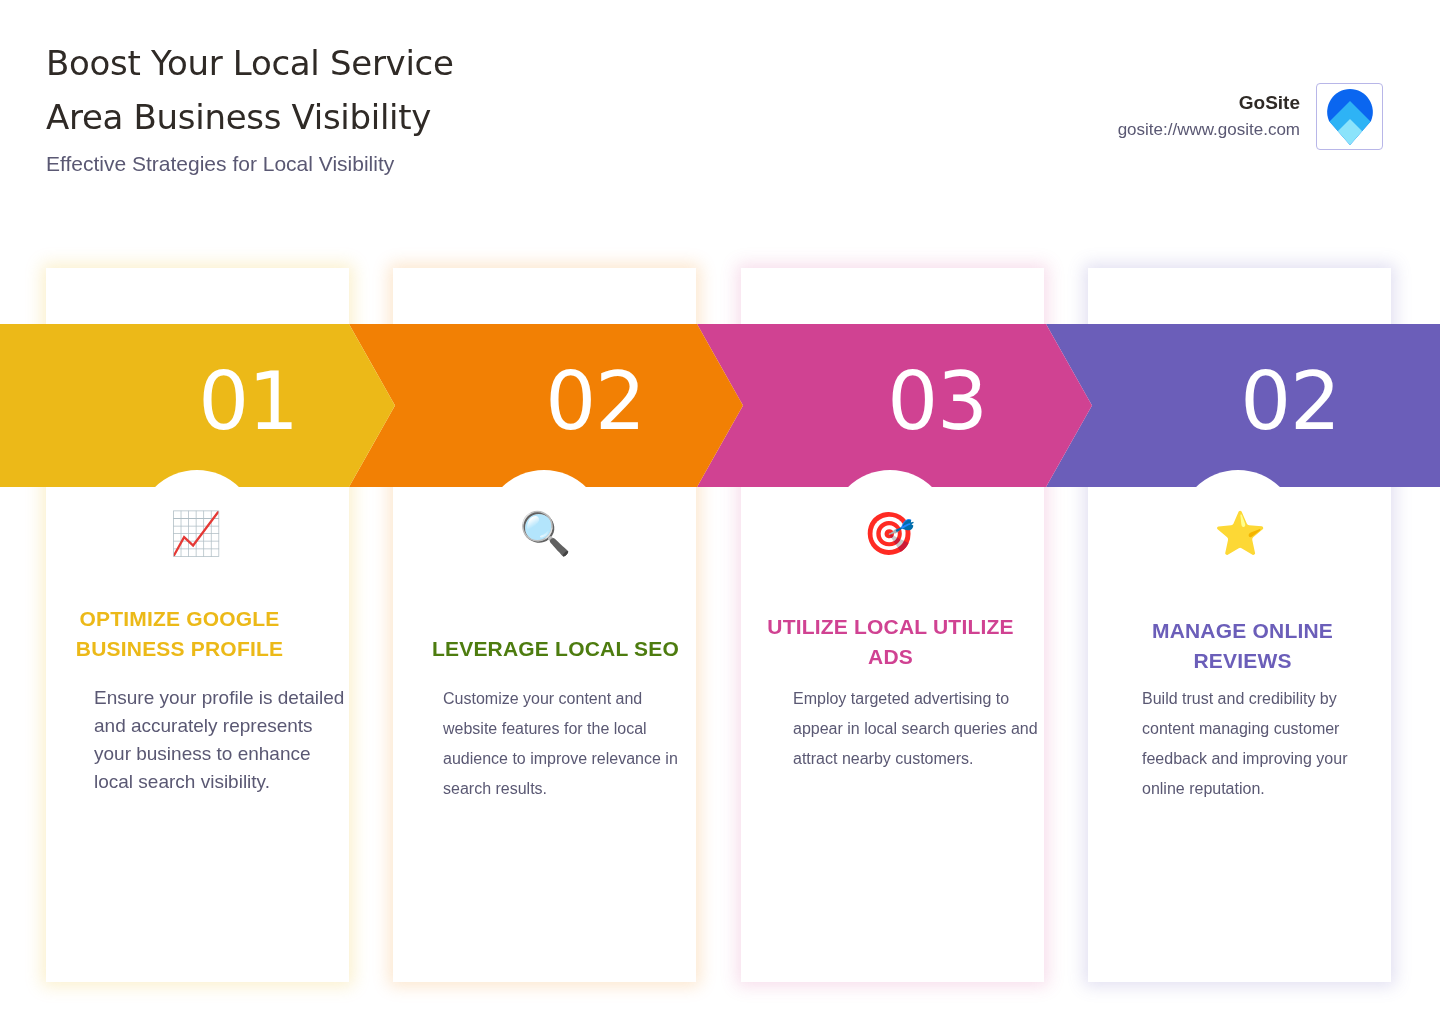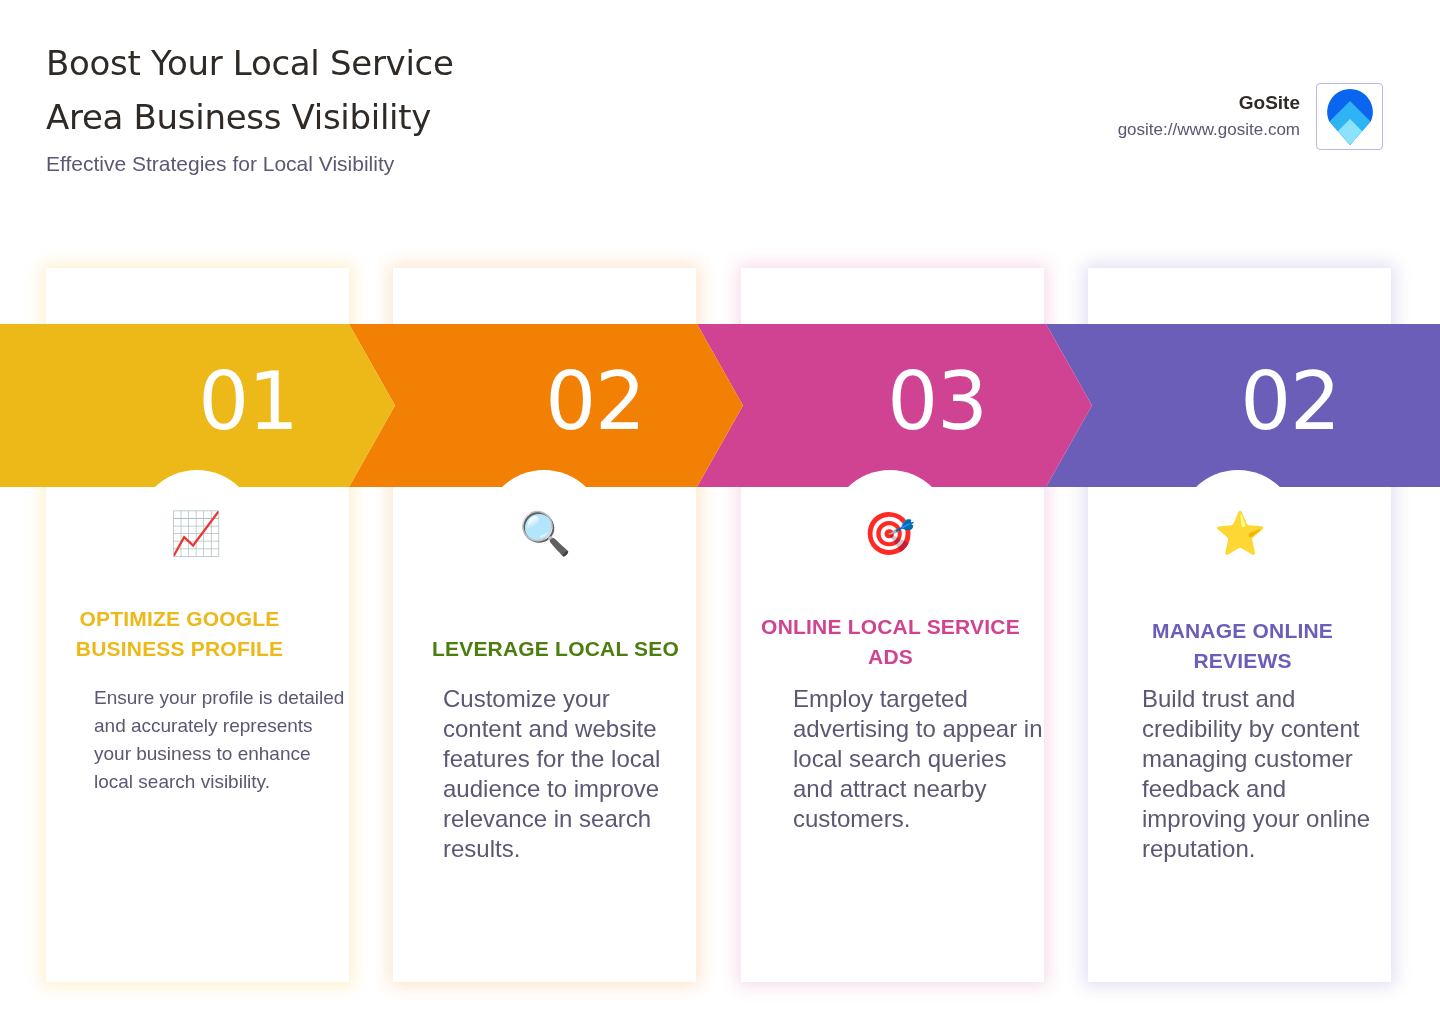--- a/index.html
+++ b/index.html
@@ -121,7 +121,7 @@
 
 <div class="card-title" style="left:28px; top:604px; color:#ECB918">OPTIMIZE GOOGLE BUSINESS PROFILE</div>
 <div class="card-title" style="left:404px; top:634px; color:#4d7c0f">LEVERAGE LOCAL SEO</div>
-<div class="card-title" style="left:739px; top:612px; color:#D04292; width:303px; padding:0 22px">ONLINE LOCAL SERVICE ADS</div>
+<div class="card-title" style="left:739px; top:612px; color:#D04292; width:303px; padding:0 22px">UTILIZE LOCAL UTILIZE ADS</div>
 <div class="card-title" style="left:1091px; top:616px; color:#6B5EB9; padding:0 50px">MANAGE ONLINE REVIEWS</div>
 
 <div class="card-body c1-body">Ensure your profile is detailed and accurately represents your business to enhance local search visibility.</div>

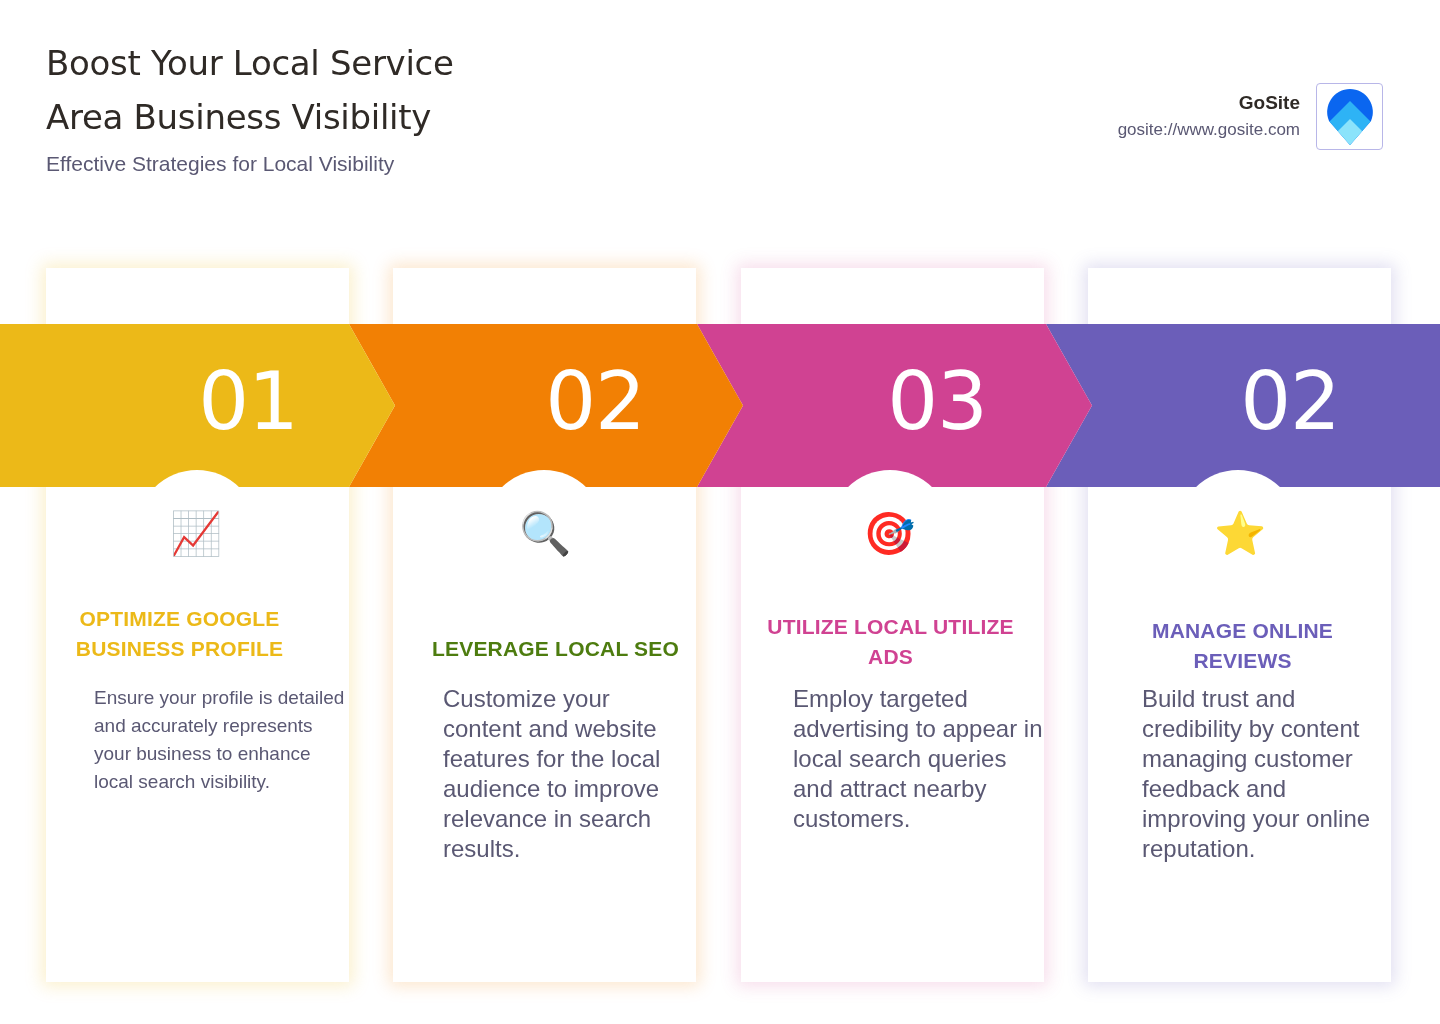--- a/index.html
+++ b/index.html
@@ -63,7 +63,7 @@
     font-family: "Liberation Sans", sans-serif; color: #5a5873; margin-left: 24px;
   }
   .c1-body { left: 70px; width: 260px; font-size: 19px; line-height: 28px; }
-  .cx-body { width: 250px; font-size: 24px; line-height: 30px; }
+  .cx-body { width: 250px; font-size: 16px; line-height: 30px; }
 </style>
 </head>
 <body>

